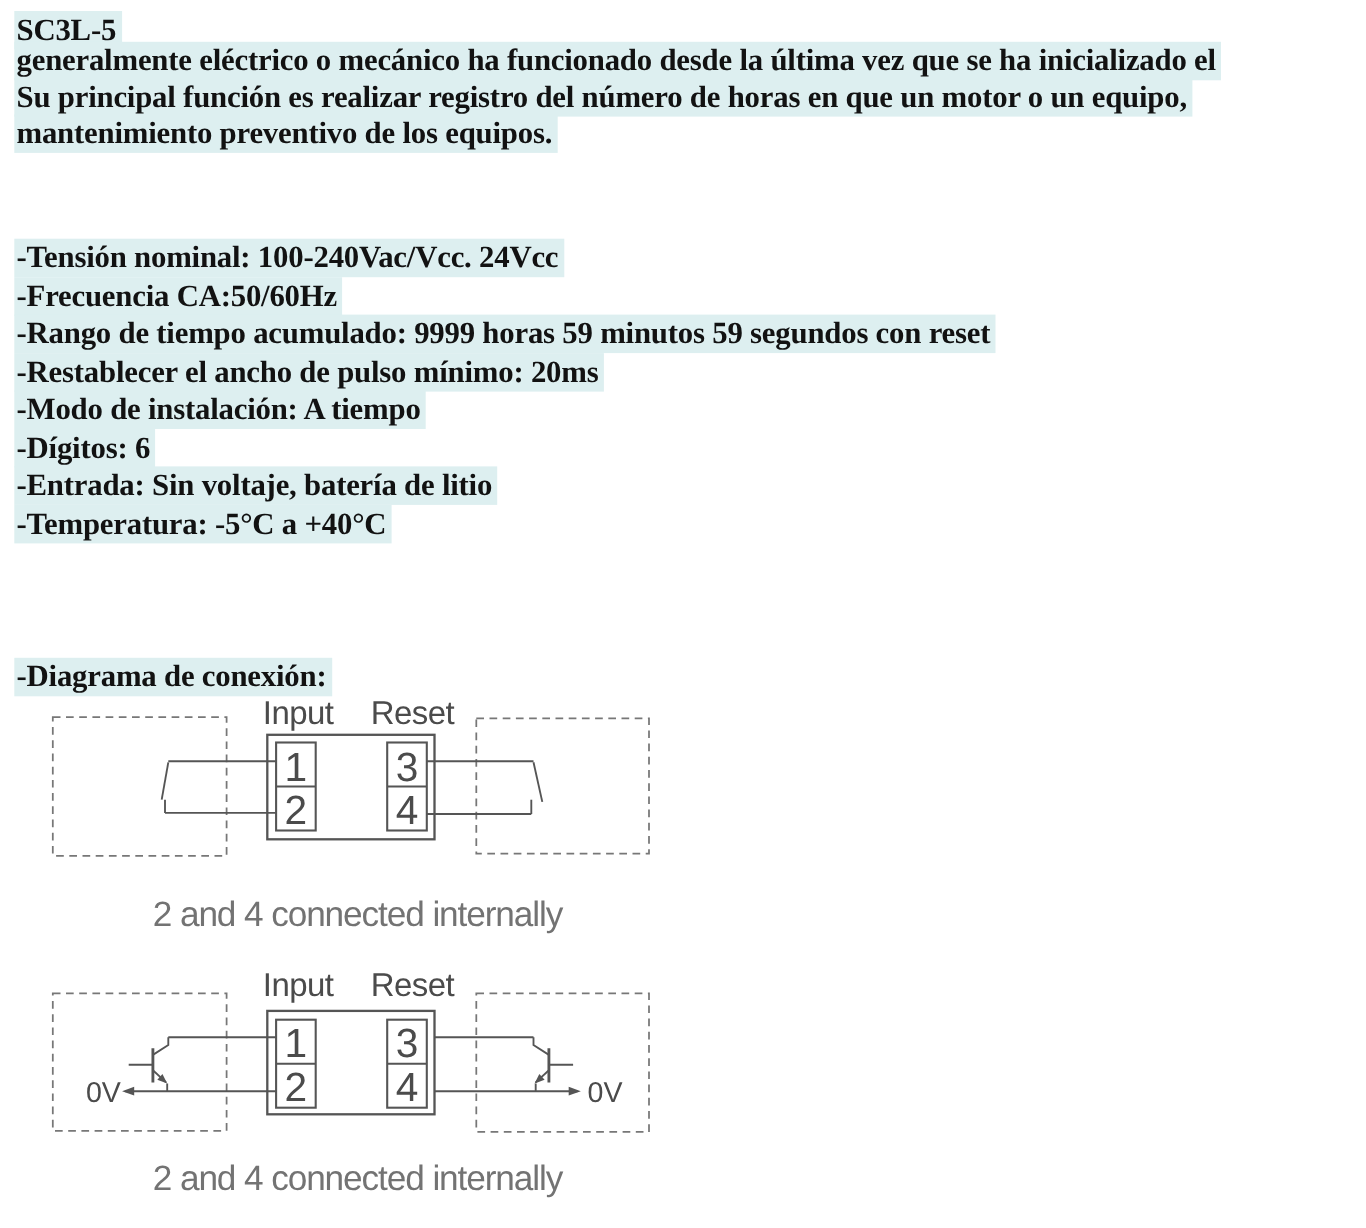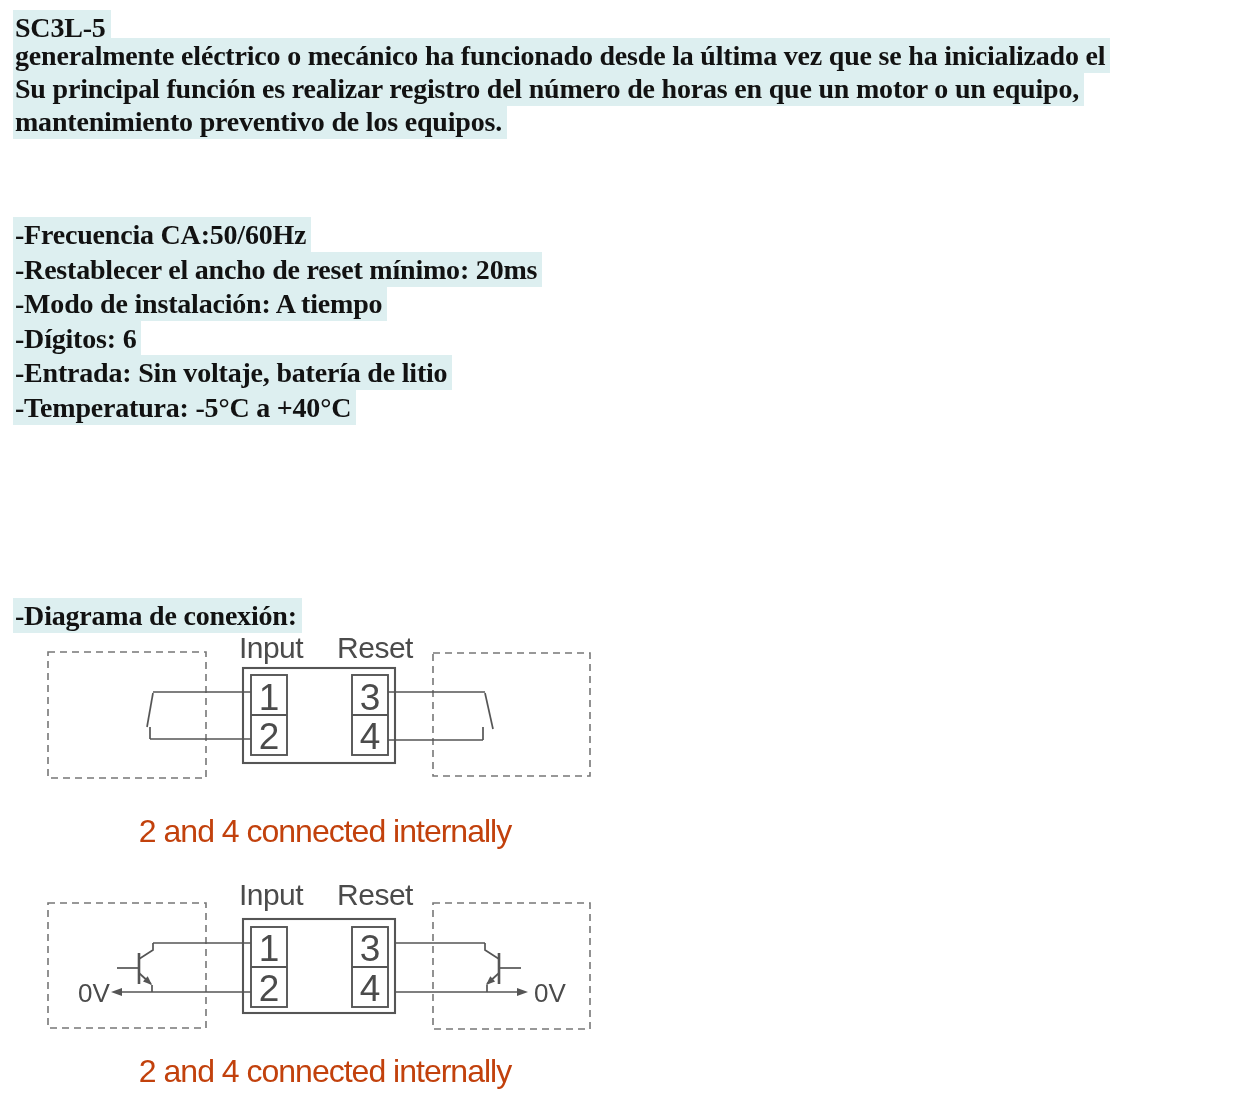--- a/index.html
+++ b/index.html
@@ -59,6 +59,7 @@
   </div>
 
   <div id="specs">
+    <div class="sline"><span class="hl">-Tensión nominal: 100-240Vac/Vcc. 24Vcc</span></div>
     <div class="sline"><span class="hl">-Frecuencia CA:50/60Hz</span></div>
     <div class="sline"><span class="hl">-Restablecer el ancho de reset mínimo: 20ms</span></div>
     <div class="sline"><span class="hl">-Modo de instalación: A tiempo</span></div>

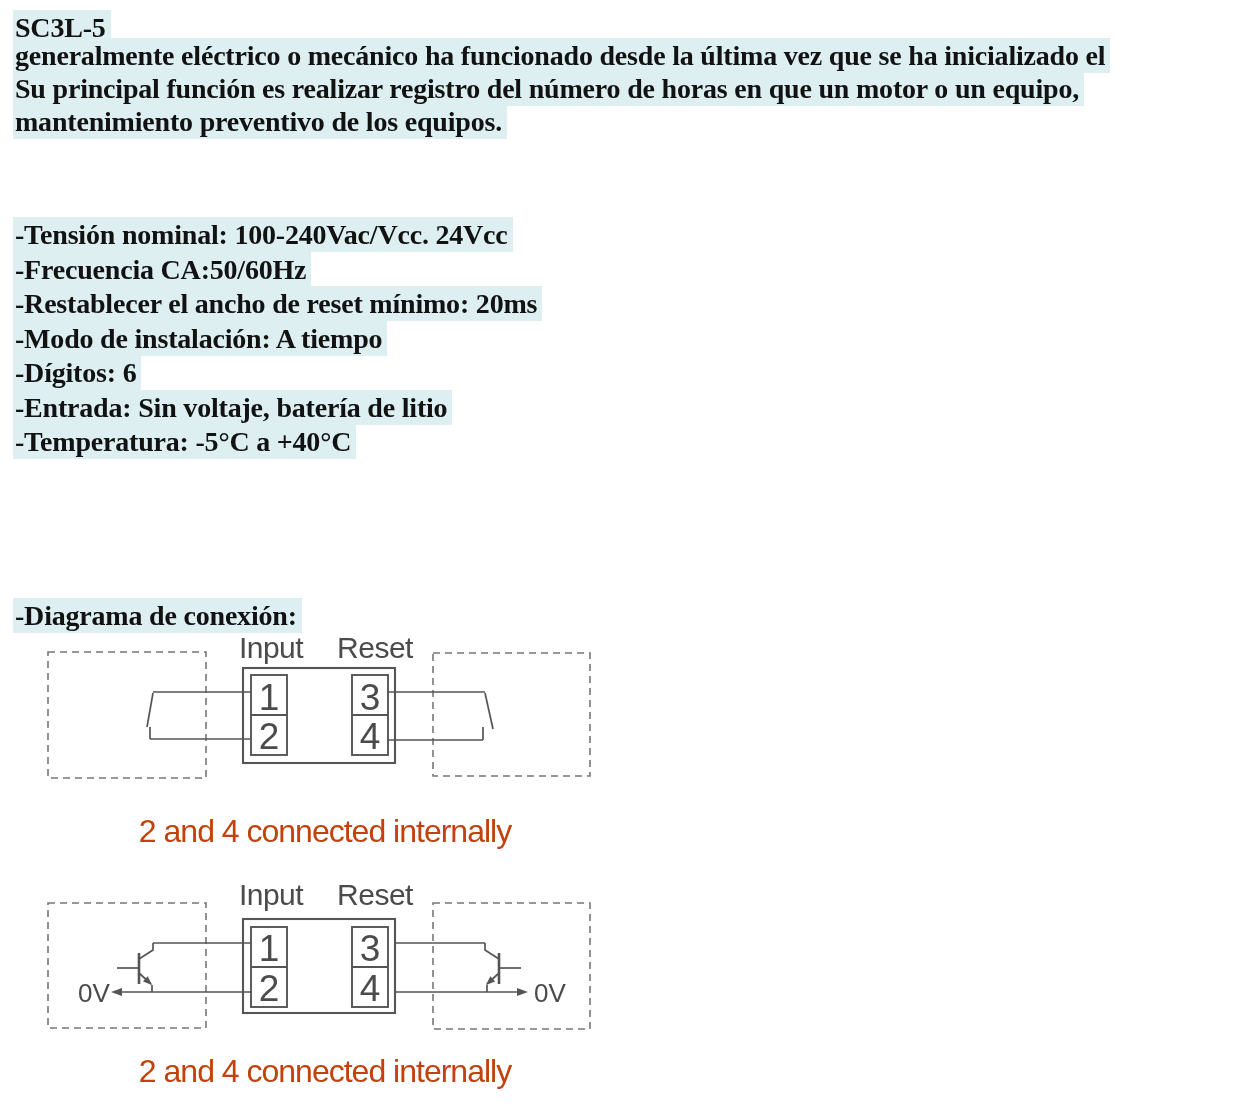--- a/index.html
+++ b/index.html
@@ -61,6 +61,7 @@
   <div id="specs">
     <div class="sline"><span class="hl">-Tensión nominal: 100-240Vac/Vcc. 24Vcc</span></div>
     <div class="sline"><span class="hl">-Frecuencia CA:50/60Hz</span></div>
+    <div class="sline"><span class="hl">-Rango de tiempo acumulado: 9999 horas 59 minutos 59 segundos con reset</span></div>
     <div class="sline"><span class="hl">-Restablecer el ancho de reset mínimo: 20ms</span></div>
     <div class="sline"><span class="hl">-Modo de instalación: A tiempo</span></div>
     <div class="sline"><span class="hl">-Dígitos: 6</span></div>

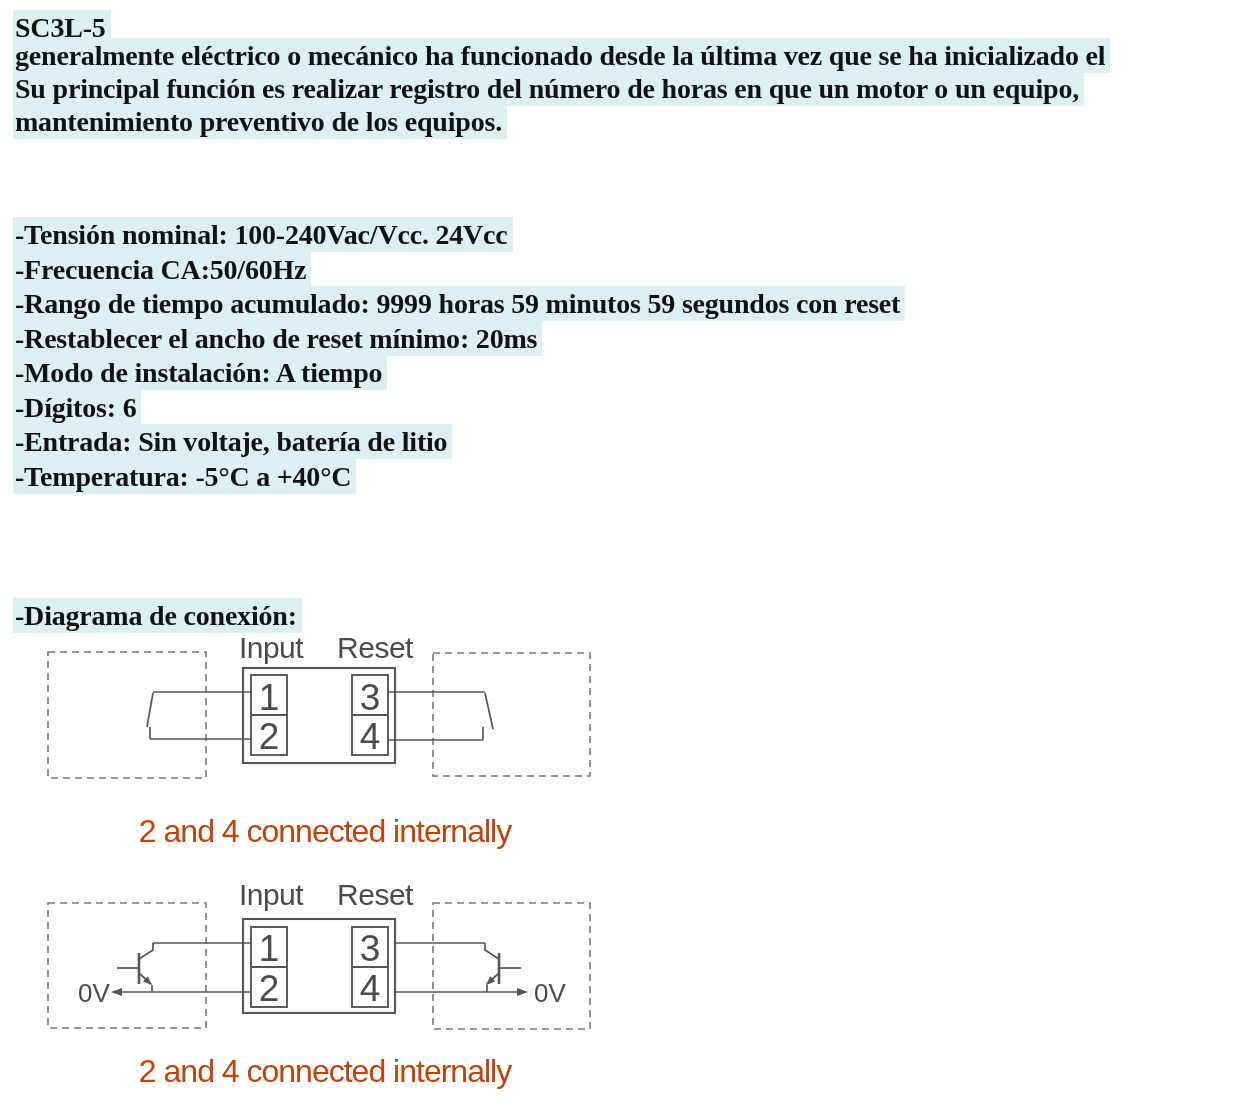--- a/index.html
+++ b/index.html
@@ -62,7 +62,7 @@
     <div class="sline"><span class="hl">-Tensión nominal: 100-240Vac/Vcc. 24Vcc</span></div>
     <div class="sline"><span class="hl">-Frecuencia CA:50/60Hz</span></div>
     <div class="sline"><span class="hl">-Rango de tiempo acumulado: 9999 horas 59 minutos 59 segundos con reset</span></div>
-    <div class="sline"><span class="hl">-Restablecer el ancho de reset mínimo: 20ms</span></div>
+    <div class="sline"><span class="hl">-Restablecer el ancho de pulso mínimo: 20ms</span></div>
     <div class="sline"><span class="hl">-Modo de instalación: A tiempo</span></div>
     <div class="sline"><span class="hl">-Dígitos: 6</span></div>
     <div class="sline"><span class="hl">-Entrada: Sin voltaje, batería de litio</span></div>

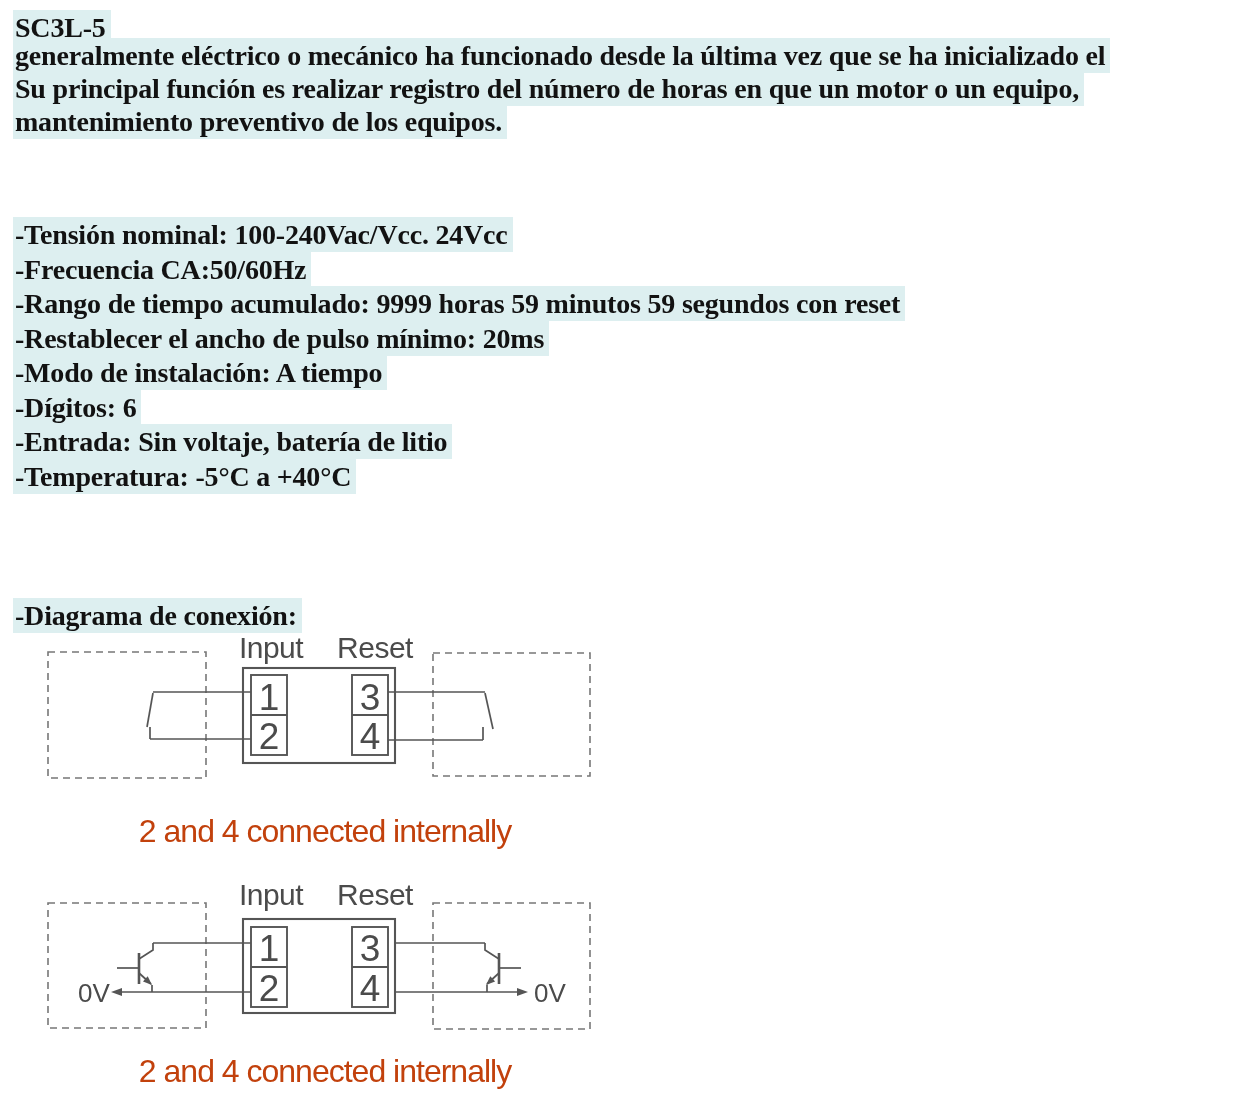--- a/index.html
+++ b/index.html
@@ -40,7 +40,7 @@
   .caption{
     position:absolute;left:0;width:650px;text-align:center;
     font-family:"Liberation Sans","DejaVu Sans",sans-serif;
-    font-size:32px;letter-spacing:-1px;color:#c2410c;
+    font-size:32px;letter-spacing:-1px;color:#737373;
   }
   #caption-1{top:813px;}
   #caption-2{top:1053px;}

